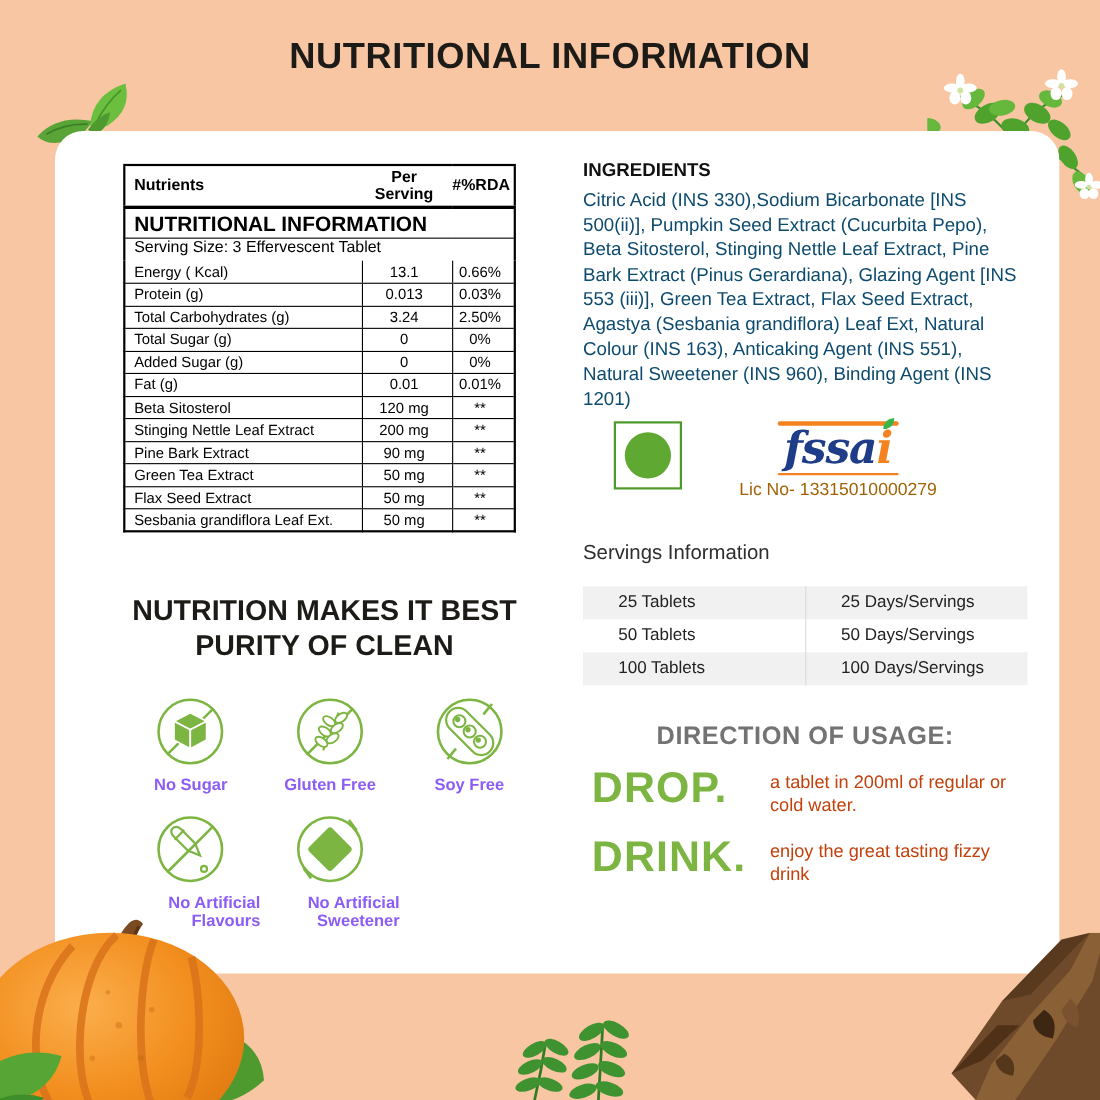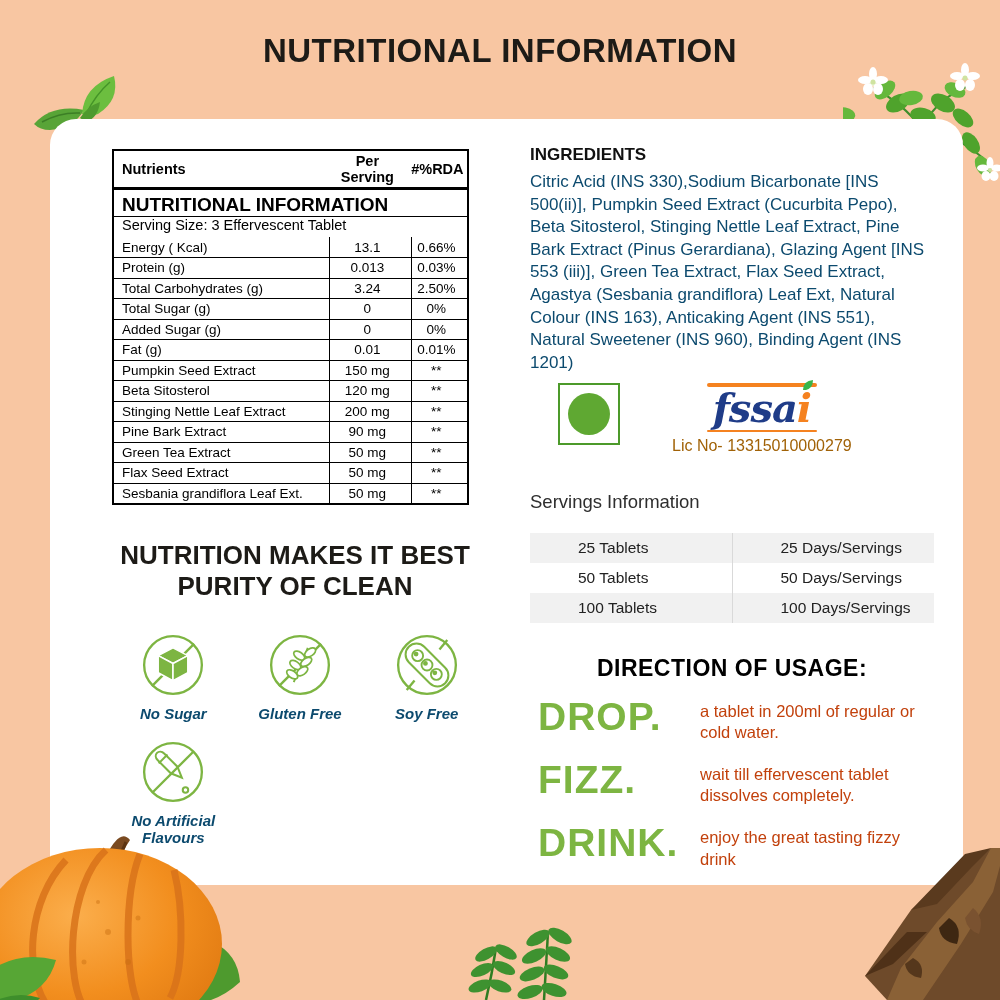--- a/index.html
+++ b/index.html
@@ -194,11 +194,6 @@
           <td>Fat (g)</td>
           <td>0.01</td>
           <td>0.01%</td>
-        </tr>
-      <tr>
-          <td>Pumpkin Seed Extract</td>
-          <td>150 mg</td>
-          <td>**</td>
         </tr>
       <tr>
           <td>Beta Sitosterol</td>

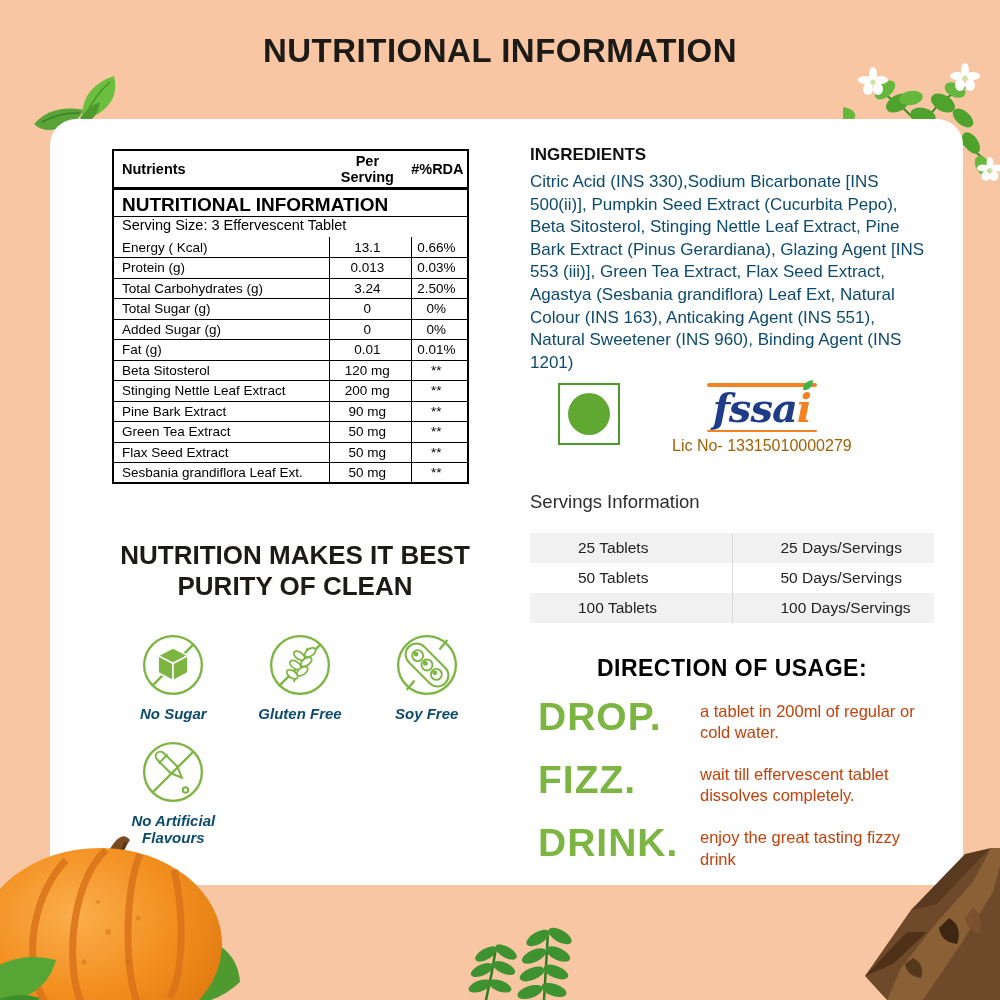--- a/index.html
+++ b/index.html
@@ -58,7 +58,7 @@
     font-size:18.5px; color:#2e2e2e; }
   .servings-table { position:absolute; top:388px; left:0; width:404px; border-collapse:collapse;
     font-size:15.5px; color:#222; }
-  .servings-table td { padding:6px 0 6px 48px; width:50%;margin-left:48px; }
+  .servings-table td { padding:6px 0 6px 32px; width:50%;margin-left:48px; }
   .servings-table td:first-child { border-right:1.5px solid #D9D9D9; }
   .servings-table tr.alt { background:#F1F1F1; }
 

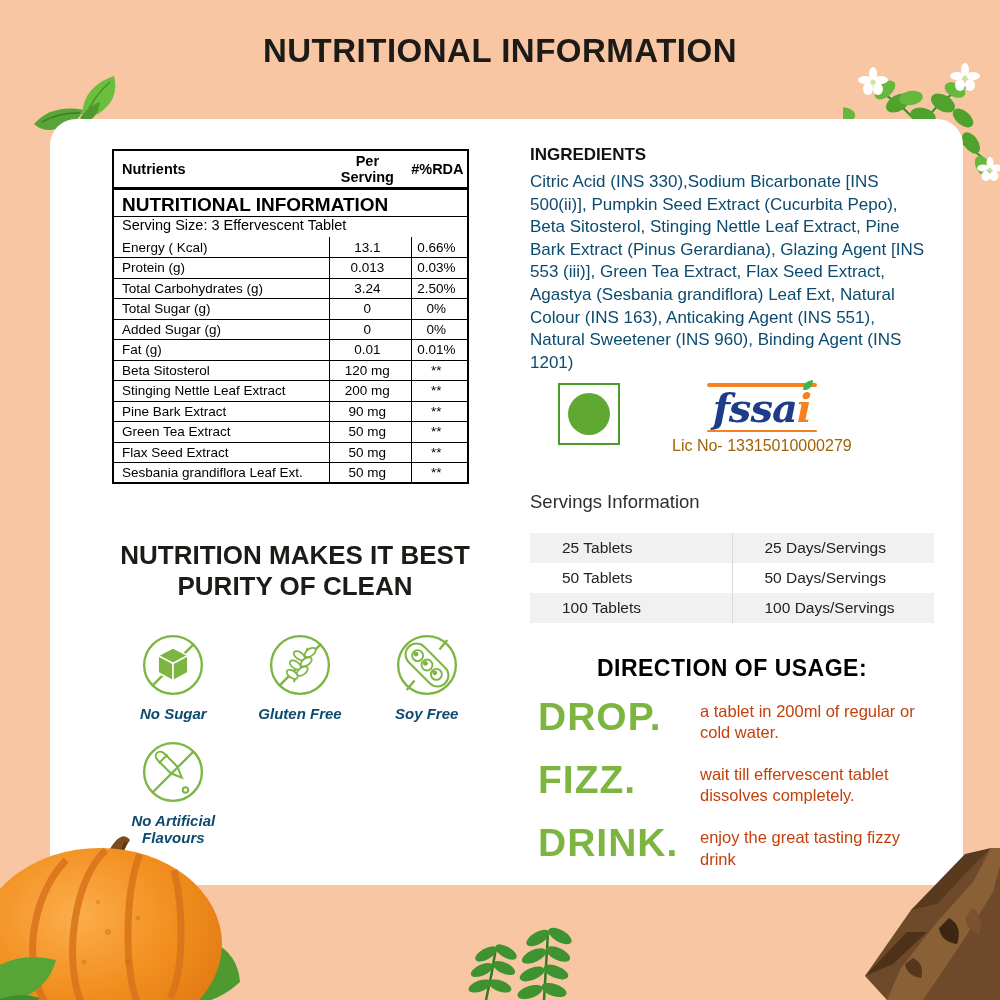--- a/index.html
+++ b/index.html
@@ -63,7 +63,7 @@
   .servings-table tr.alt { background:#F1F1F1; }
 
   .dir-heading { position:absolute; top:510px; left:0; width:100%; text-align:center;
-    font-size:23px; font-weight:800; letter-spacing:.5px; color:#000000; }
+    font-size:23px; font-weight:800; letter-spacing:.5px; color:#737373; }
   .steps { position:absolute; top:550px; left:8px; width:396px; }
   .step { display:flex; align-items:flex-start; margin-bottom:15px; }
   .step-word { width:162px; font-size:39px; font-weight:800; color:#7DB542; letter-spacing:1px; }

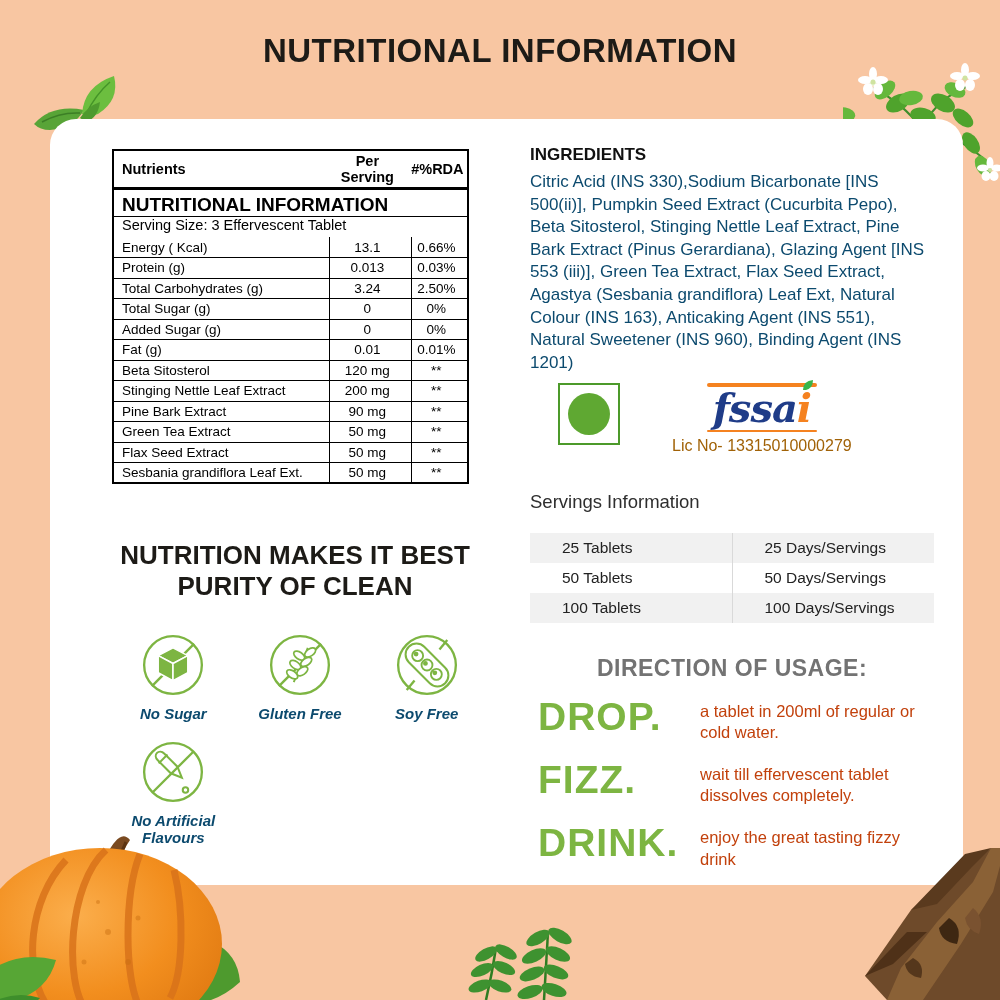--- a/index.html
+++ b/index.html
@@ -32,8 +32,8 @@
     display:grid; grid-template-columns:repeat(3,1fr); row-gap:10px; }
   .badge { display:flex; flex-direction:column; align-items:center; }
   .badge svg { width:78px; height:78px; }
-  .badge-label { margin-top:2px; font-size:15px; font-weight:800; color:#0c4a6e;
-    text-align:center; line-height:1.12;font-style:italic; }
+  .badge-label { margin-top:2px; font-size:15px; font-weight:800; color:#8b5cf6;
+    text-align:right; line-height:1.12; }
 
   
   .rightcol { position:absolute; left:480px; top:26px; width:404px; height:736px; }

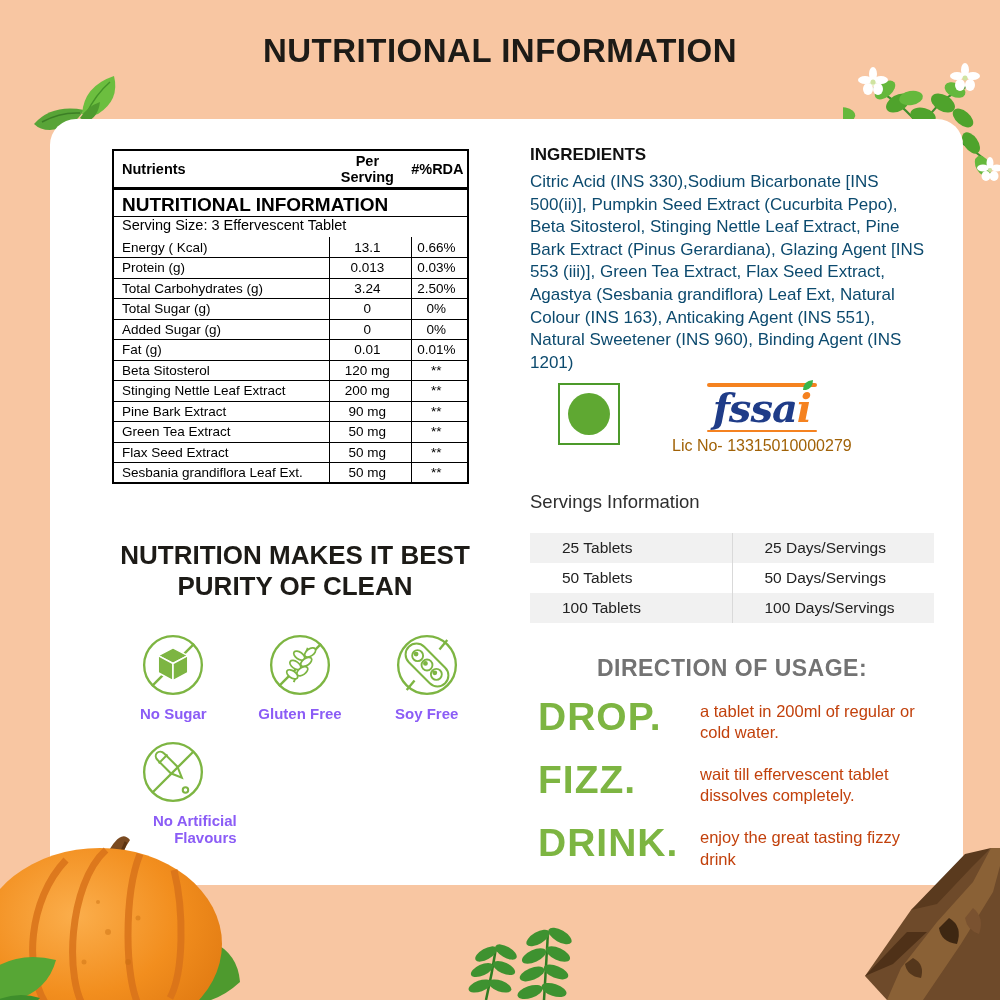--- a/index.html
+++ b/index.html
@@ -334,10 +334,6 @@
       <div class="step">
         <div class="step-word">DROP.</div>
         <div class="step-text">a tablet in 200ml of regular or cold water.</div>
-      </div>
-      <div class="step">
-        <div class="step-word">FIZZ.</div>
-        <div class="step-text">wait till effervescent tablet dissolves completely.</div>
       </div>
       <div class="step">
         <div class="step-word">DRINK.</div>

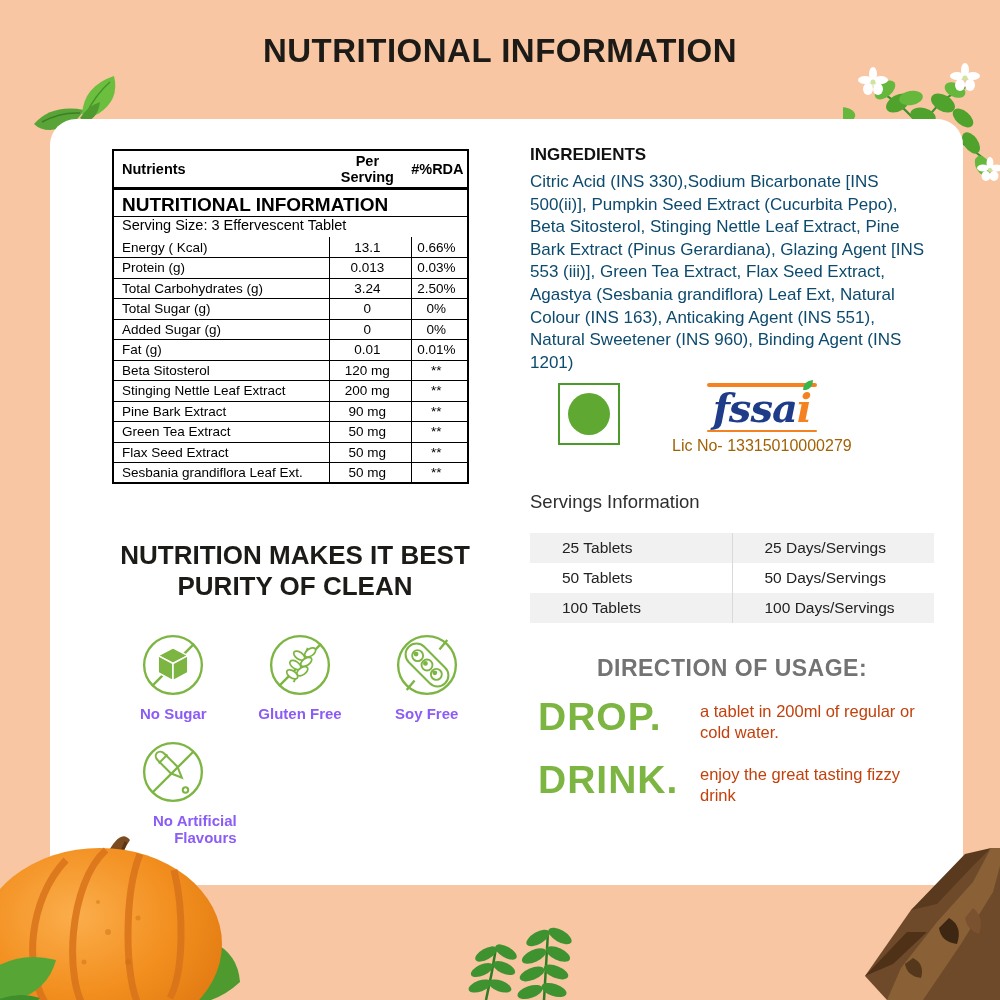--- a/index.html
+++ b/index.html
@@ -288,6 +288,15 @@
         <circle cx="66" cy="73" r="3.5"></circle>
       </svg>
       <div class="badge-label">No Artificial Flavours</div>
+    </div>
+    <div class="badge">
+      <svg viewBox="0 0 100 100" fill="none" stroke="#7DB542" stroke-width="3">
+        <circle cx="50" cy="50" r="37"></circle>
+        <line x1="72" y1="16" x2="81" y2="28"></line>
+          <line x1="28" y1="84" x2="19" y2="72"></line>
+        <rect x="31" y="31" width="38" height="38" rx="4" transform="rotate(45 50 50)" fill="#7DB542" stroke="none"></rect>
+      </svg>
+      <div class="badge-label">No Artificial Sweetener</div>
     </div>
   </div>
 

